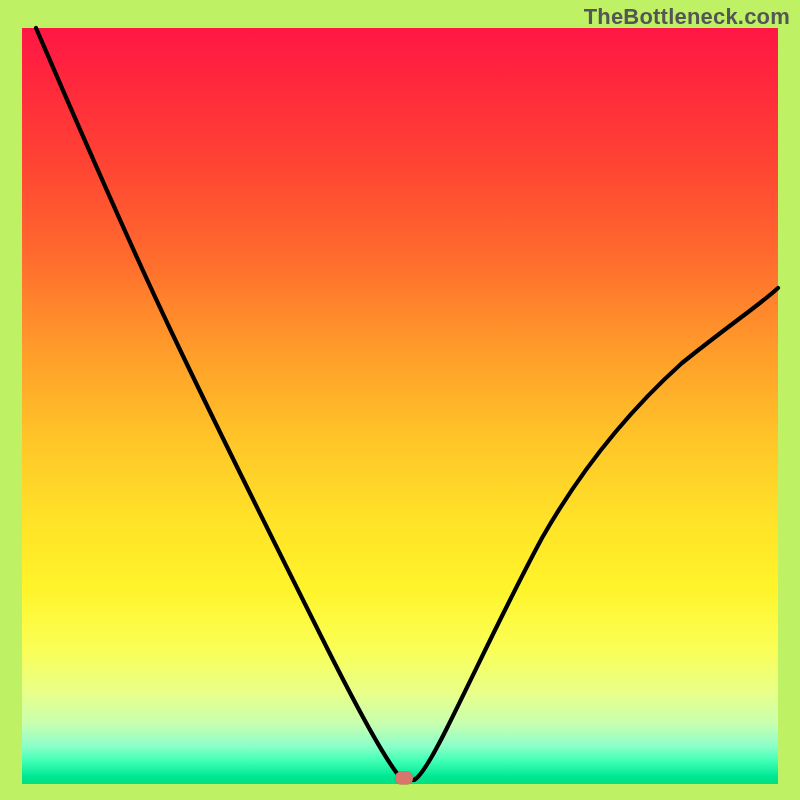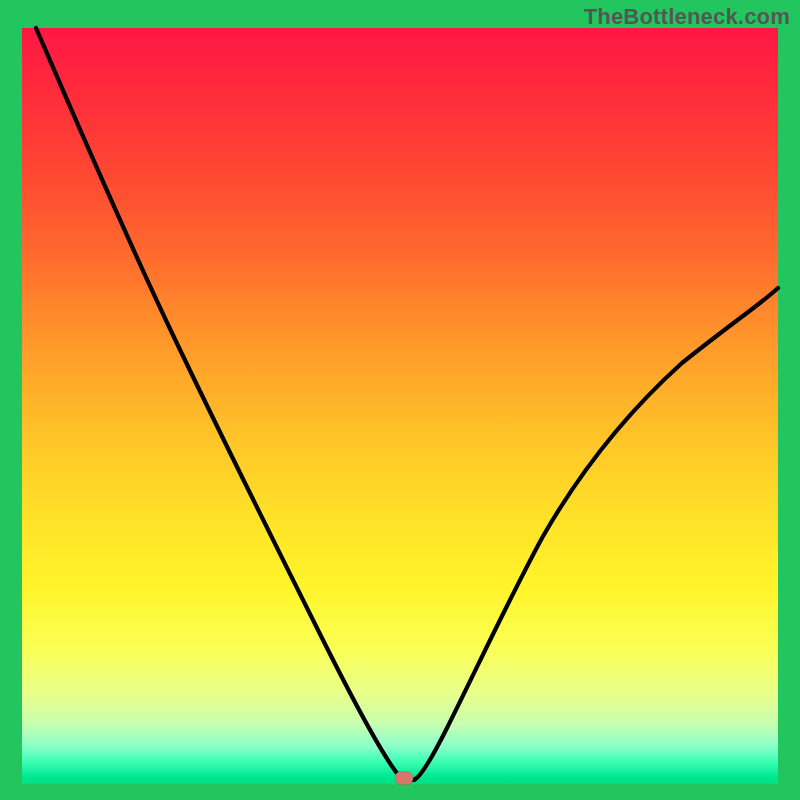--- a/index.html
+++ b/index.html
@@ -15,7 +15,7 @@
     position: relative;
     width: 800px;
     height: 800px;
-    background: #22c55e;
+    background: #bef264;
   }
   .watermark {
     position: absolute;

